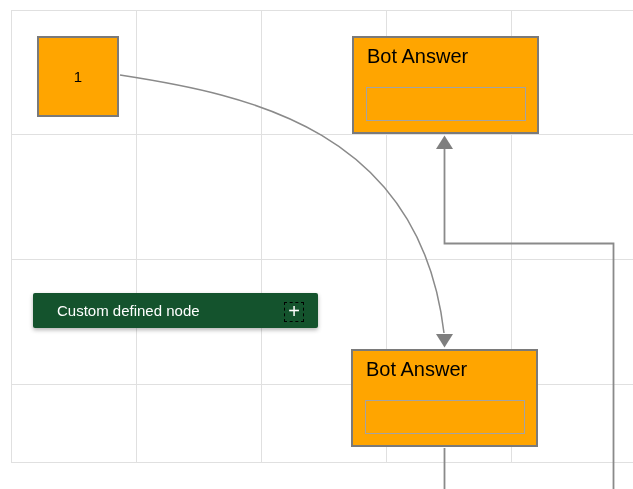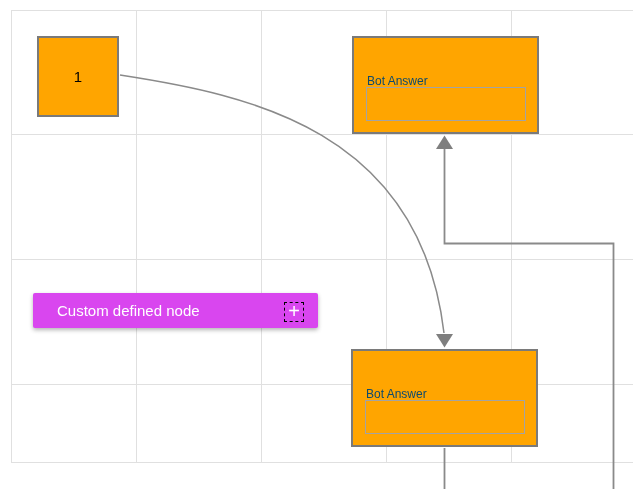--- a/index.html
+++ b/index.html
@@ -47,9 +47,9 @@
   .node-bot .bot-title {
     position: absolute;
     left: 13px;
-    top: 36px;
-    font-size: 12px;
-    color: #0c4a6e;
+    top: 7px;
+    font-size: 20px;
+    color: #000000;
     white-space: nowrap;
   }
   .node-bot .bot-field {

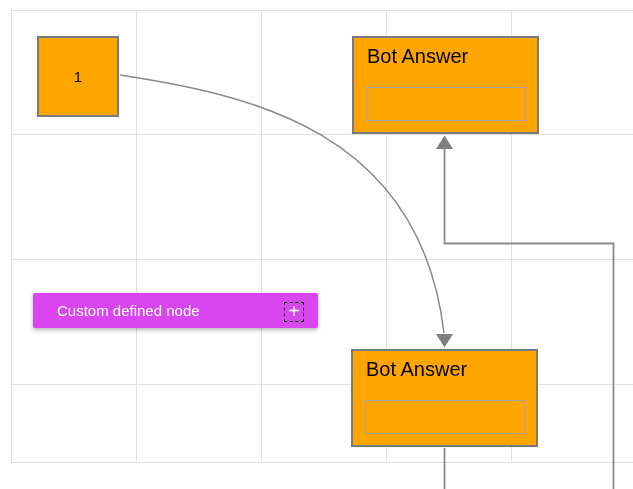--- a/index.html
+++ b/index.html
@@ -69,7 +69,7 @@
     width: 285px;
     height: 35px;
     box-sizing: border-box;
-    background: #d946ef;
+    background: #14532d;
     border-radius: 2px;
     box-shadow: 0 2px 4px rgba(0,0,0,0.30);
     display: flex;

